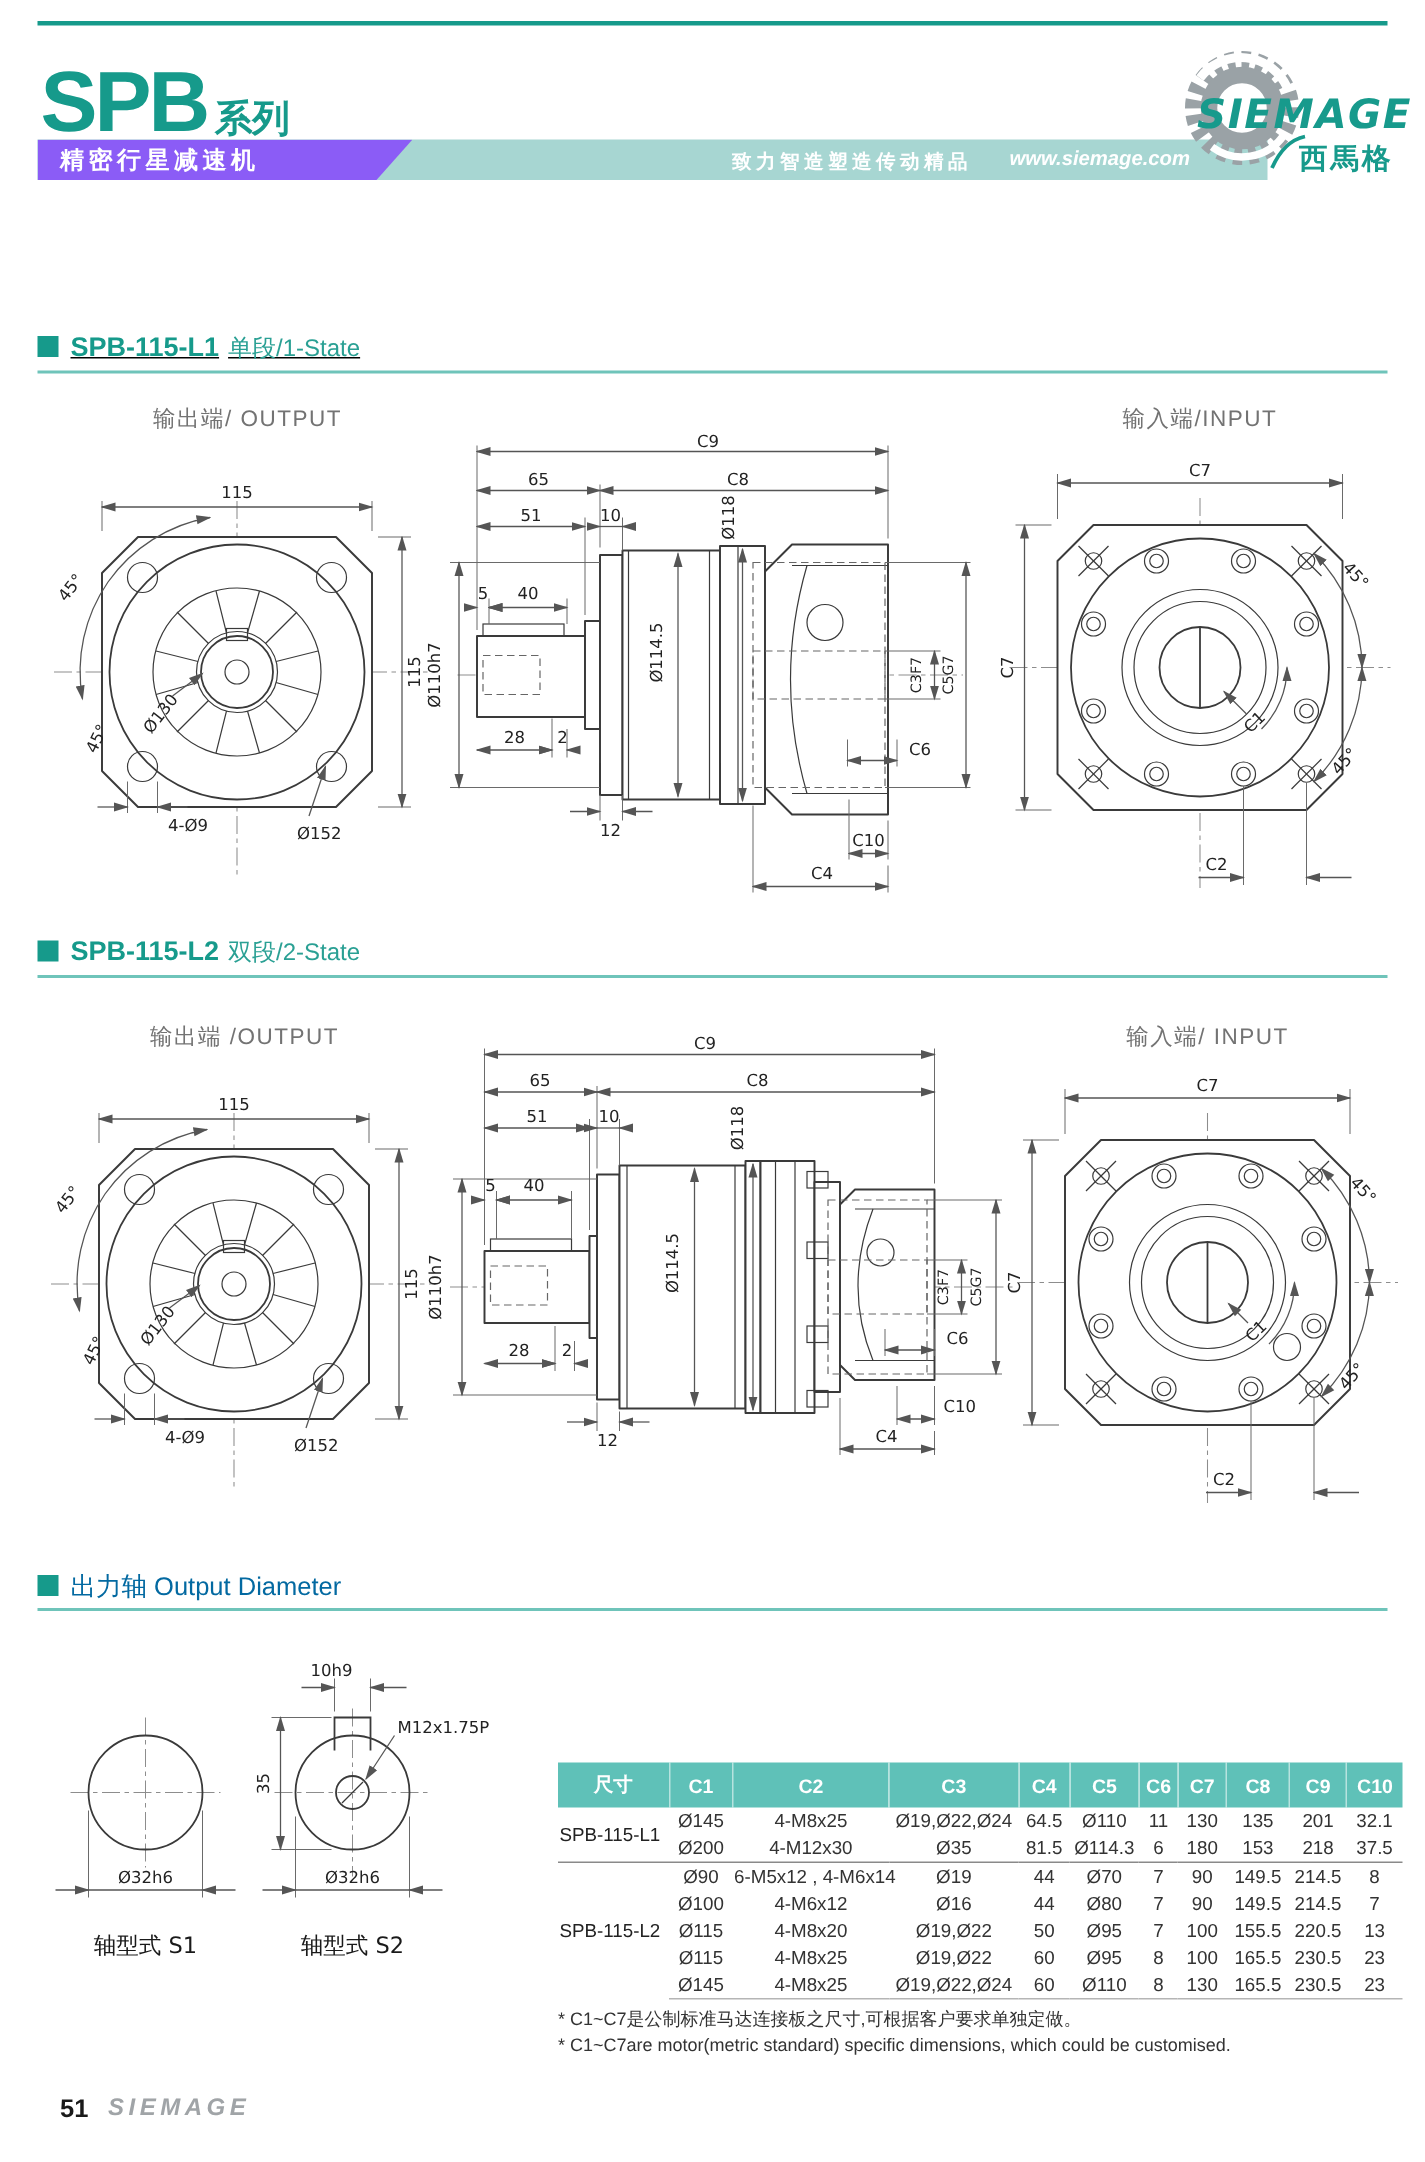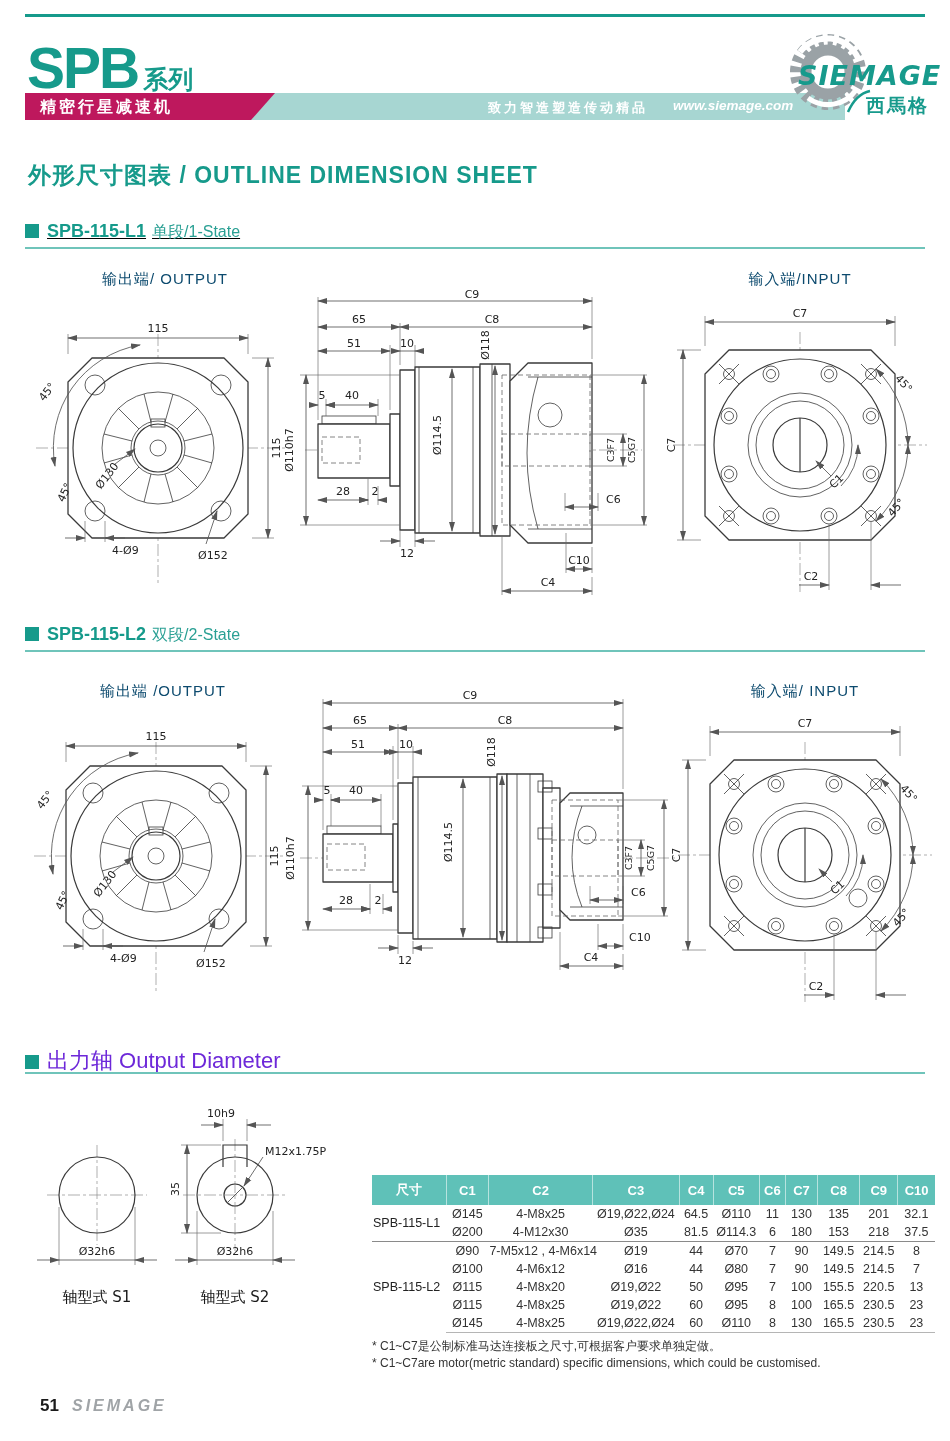--- a/index.html
+++ b/index.html
@@ -12,7 +12,7 @@
   .band-light{left:25px;top:93px;width:820px;height:27px;background:#a7d6d2;}
   .band-slogan{position:absolute;left:463px;top:6px;font-size:13px;color:#fff;letter-spacing:3px;font-weight:bold;}
   .band-url{position:absolute;left:648px;top:5px;font-size:13.5px;color:#fff;font-weight:bold;font-style:italic;}
-  .band-dark{left:25px;top:93px;width:250px;height:27px;background:#be185d;clip-path:polygon(0 0,100% 0,calc(100% - 24px) 100%,0 100%);}
+  .band-dark{left:25px;top:93px;width:250px;height:27px;background:#8b5cf6;clip-path:polygon(0 0,100% 0,calc(100% - 24px) 100%,0 100%);}
   .band-dark span{position:absolute;left:15px;top:4px;font-size:16px;font-weight:bold;color:#fff;letter-spacing:3px;}
   .tagline{left:240px;top:52px;line-height:19px;}
   .t1{font-size:15px;color:#2aa094;}

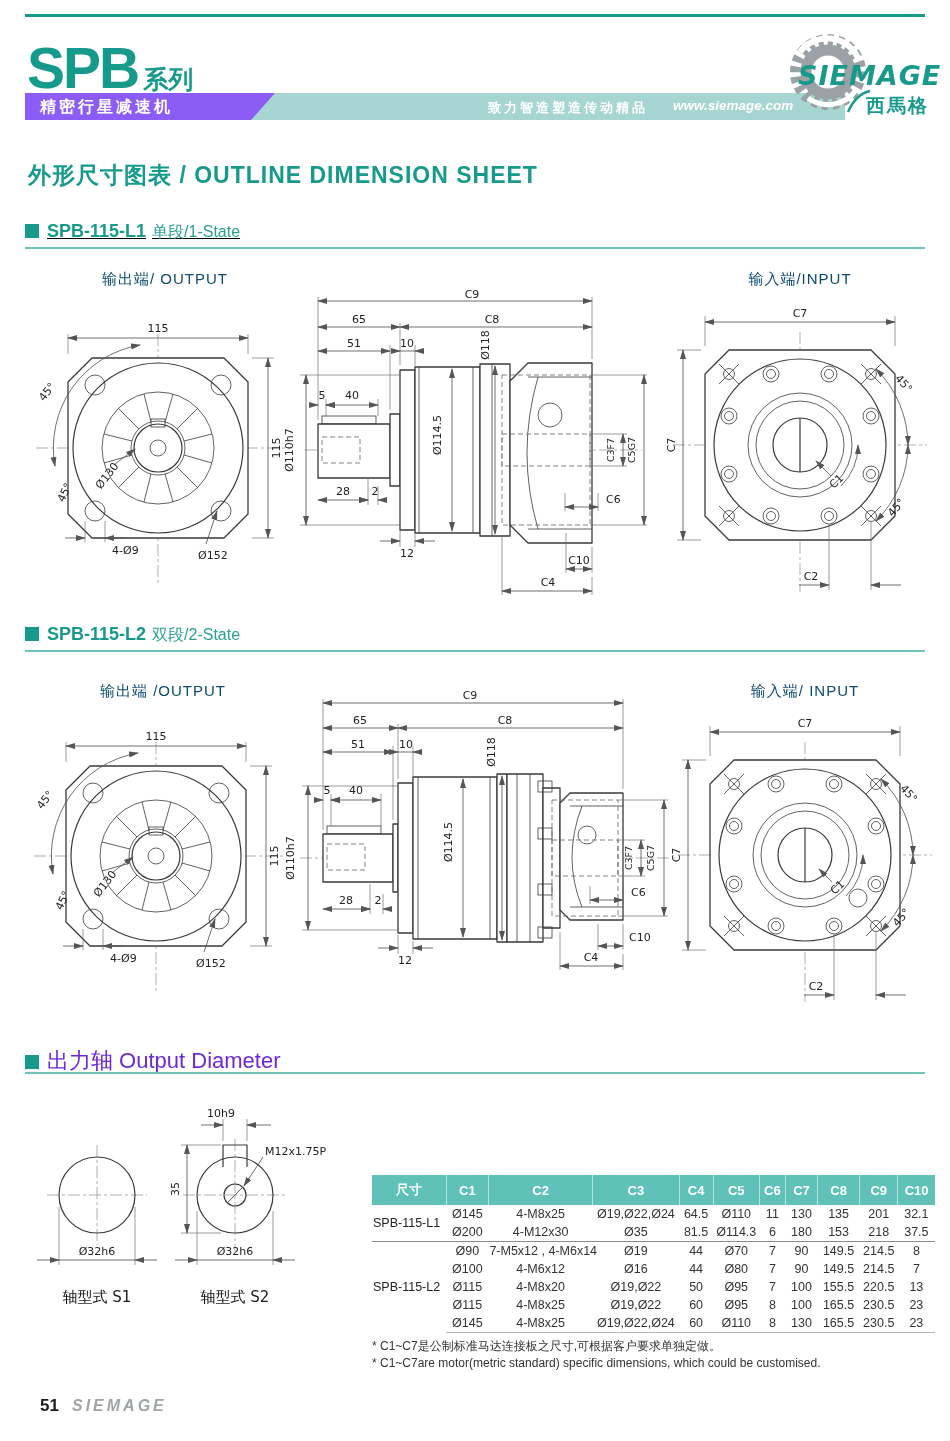--- a/index.html
+++ b/index.html
@@ -90,7 +90,6 @@
     <text x="88" y="84" font-size="19" font-weight="bold" fill="#179a8c" letter-spacing="2">西馬格</text>
   </svg>
 
-  <div class="abs page-title">外形尺寸图表 / OUTLINE DIMENSION SHEET</div>
 
   <div class="abs sec-h" style="left:25px;top:221px;text-decoration:underline;">
     <span class="sec-sq"></span><span class="sec-model">SPB-115-L1</span><span class="sec-stage">单段/1-State</span>

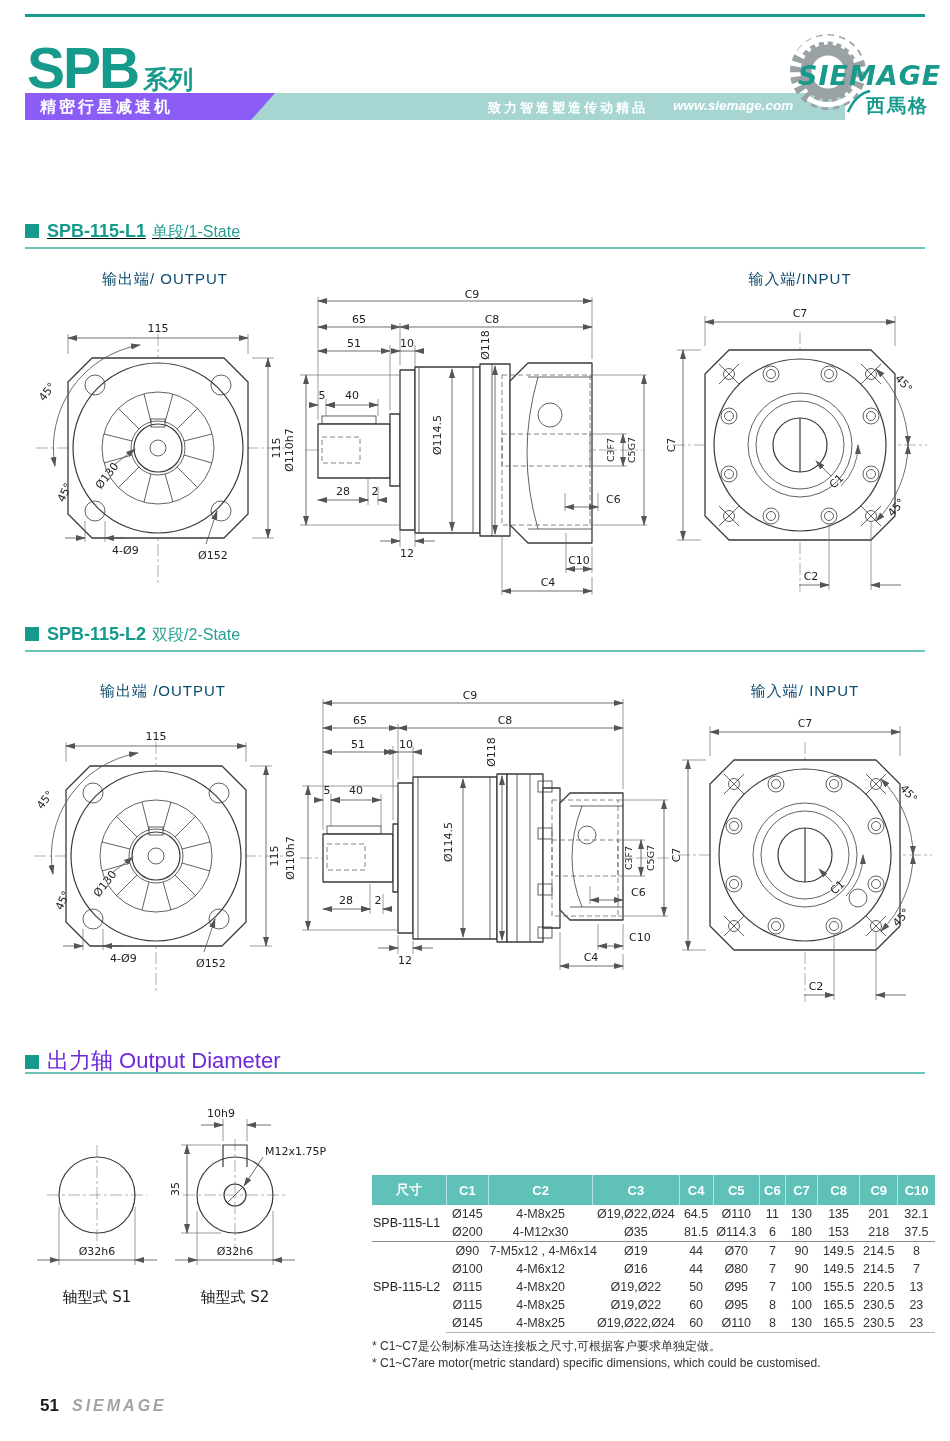--- a/index.html
+++ b/index.html
@@ -26,7 +26,7 @@
   .sec-stage{font-size:16px;color:#2aa094;margin-left:6px;}
   .sec-line{left:25px;width:900px;height:2px;background:#6fc4ba;}
   .sec-title3{font-size:22px;color:#6d28d9;}
-  .dwg-title{font-size:15px;color:#0c4a6e;text-align:center;letter-spacing:1px;}
+  .dwg-title{font-size:15px;color:#737373;text-align:center;letter-spacing:1px;}
   
   svg text{font-family:"DejaVu Sans",sans-serif;}
   .dt{font-size:11px;fill:#222;}

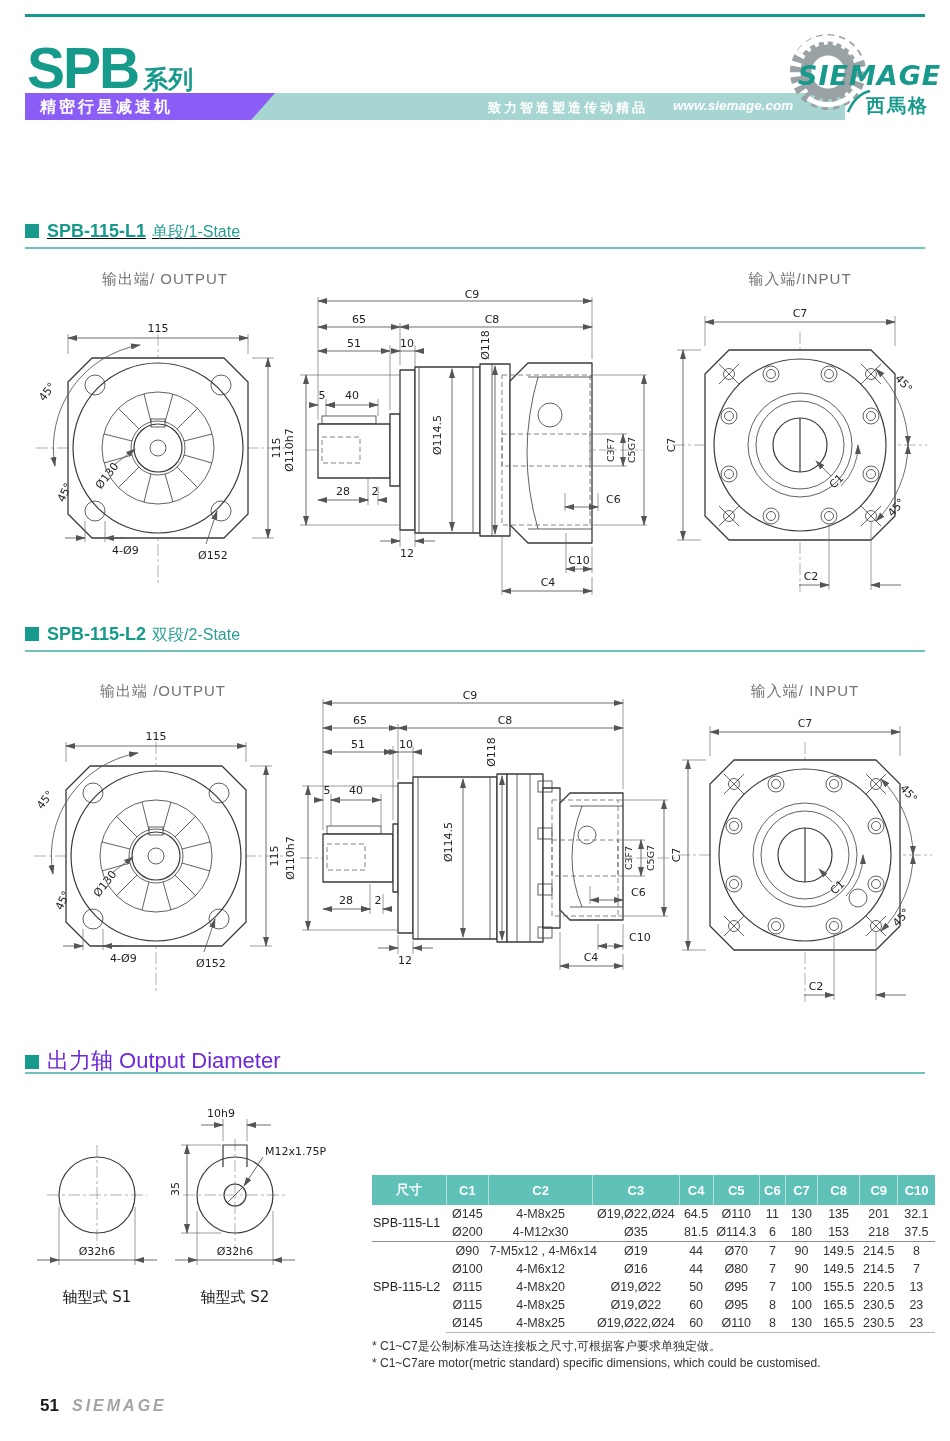--- a/index.html
+++ b/index.html
@@ -25,7 +25,7 @@
   .sec-model{font-size:18px;font-weight:bold;color:#169a8b;}
   .sec-stage{font-size:16px;color:#2aa094;margin-left:6px;}
   .sec-line{left:25px;width:900px;height:2px;background:#6fc4ba;}
-  .sec-title3{font-size:22px;color:#6d28d9;}
+  .sec-title3{font-size:17px;color:#0369a1;}
   .dwg-title{font-size:15px;color:#737373;text-align:center;letter-spacing:1px;}
   
   svg text{font-family:"DejaVu Sans",sans-serif;}

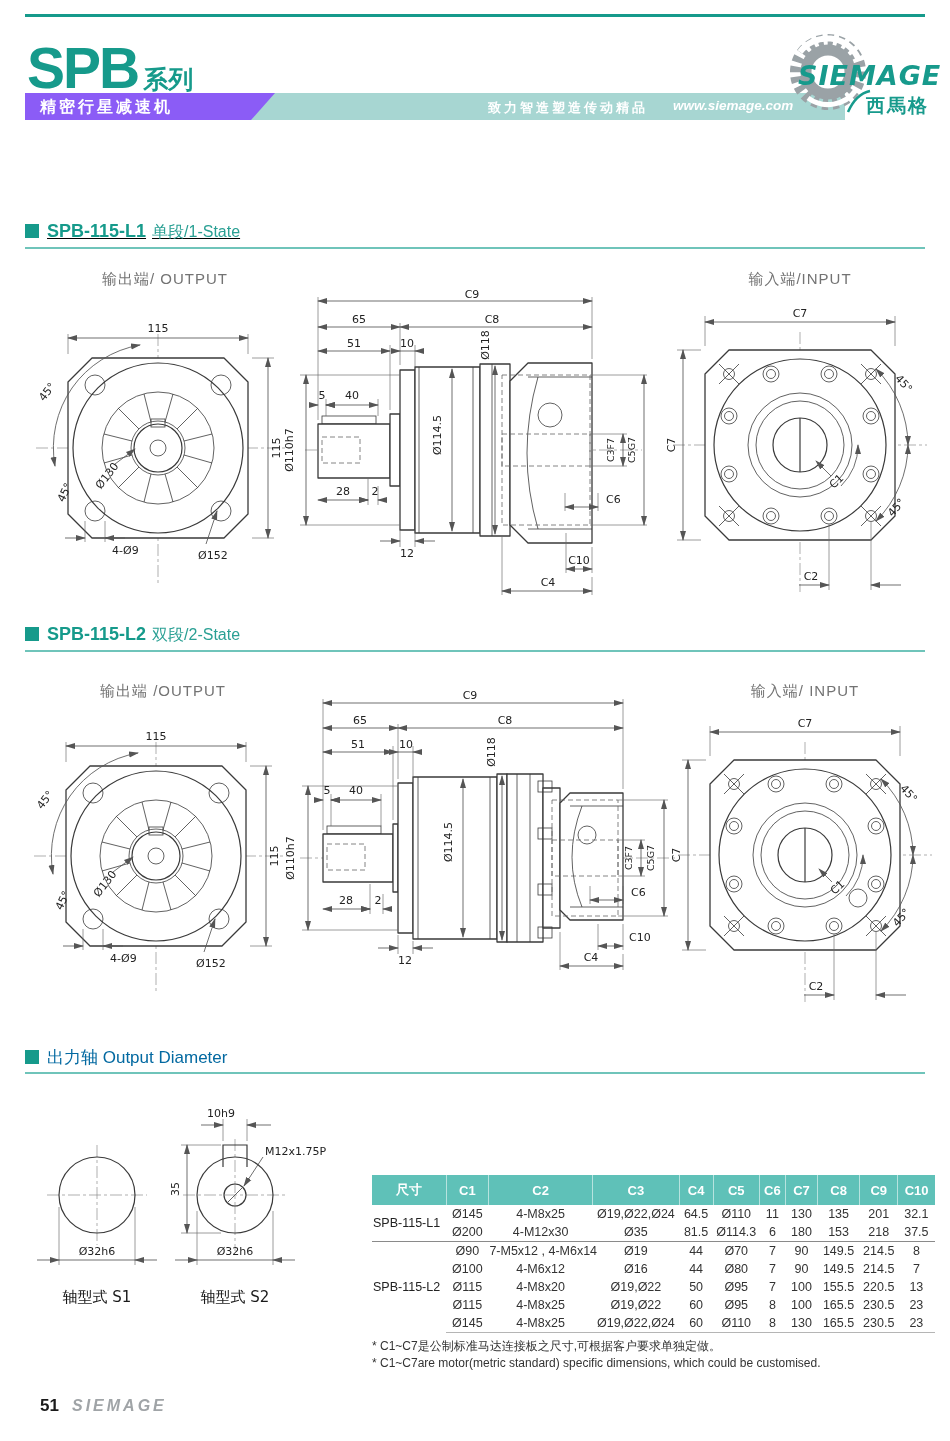--- a/index.html
+++ b/index.html
@@ -635,7 +635,7 @@
         <tr class="gsep">
           <td rowspan="5" class="glabel">SPB-115-L2</td>
           <td>Ø90</td>
-          <td>7-M5x12 , 4-M6x14</td>
+          <td>6-M5x12 , 4-M6x14</td>
           <td>Ø19</td>
           <td>44</td>
           <td>Ø70</td>

